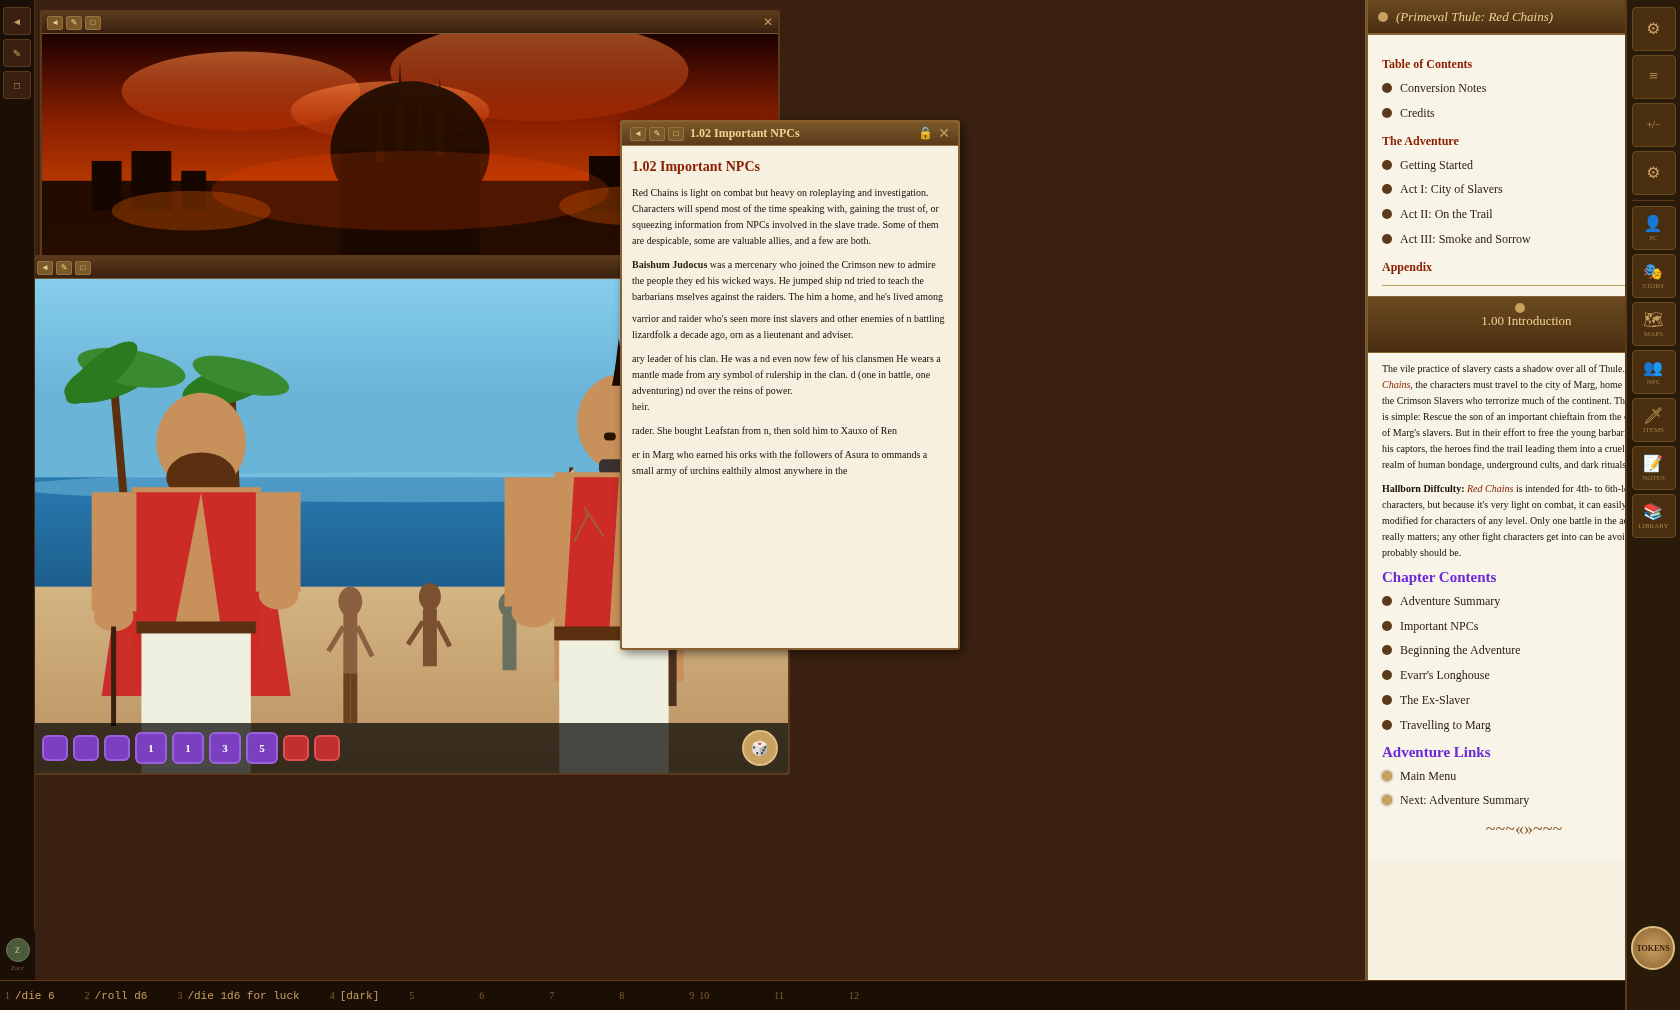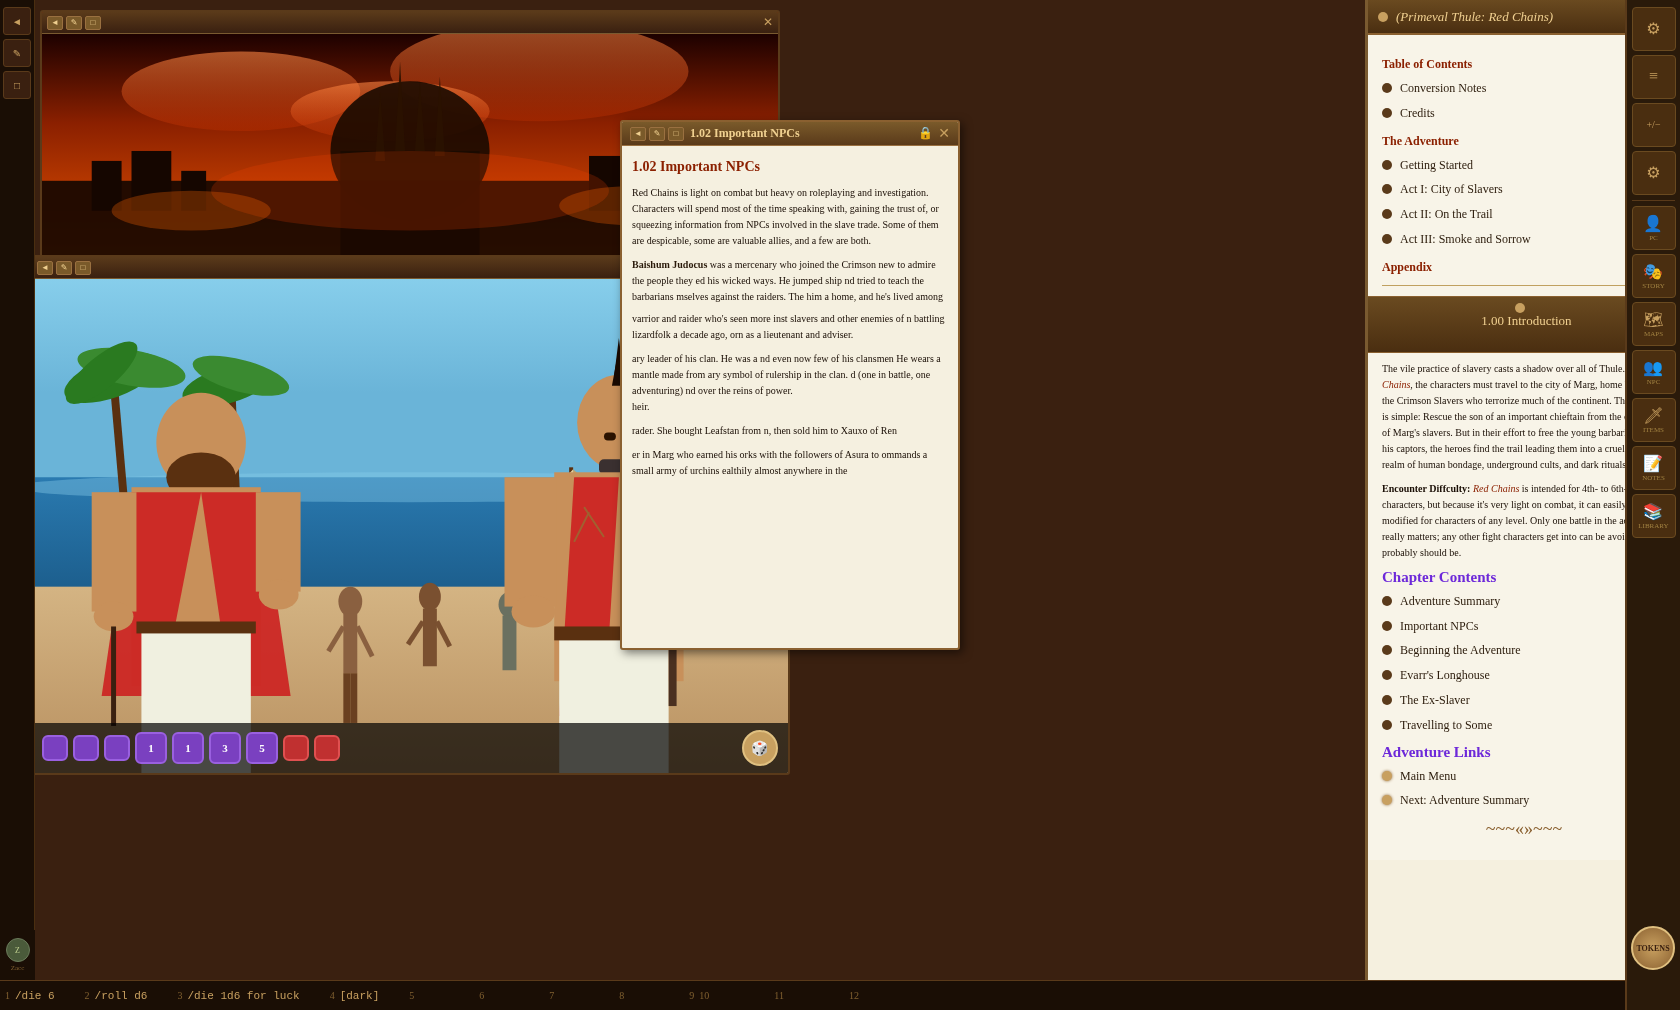--- a/index.html
+++ b/index.html
@@ -804,7 +804,7 @@
       </div>
 
       <div class="intro-text">
-        <span class="encounter-label">Encounter Diffculty: </span><em>Red Chains</em> is intended for 4th- to 6th-level characters, but because it's very light on combat, it can easily be modified for characters of any level. Only one battle in the adventure really matters; any other fight characters get into can be avoided-and probably should be.
+        <span class="encounter-label">Hallborn Diffculty: </span><em>Red Chains</em> is intended for 4th- to 6th-level characters, but because it's very light on combat, it can easily be modified for characters of any level. Only one battle in the adventure really matters; any other fight characters get into can be avoided-and probably should be.
       </div>
 
       <div class="chapter-title">Chapter Contents</div>

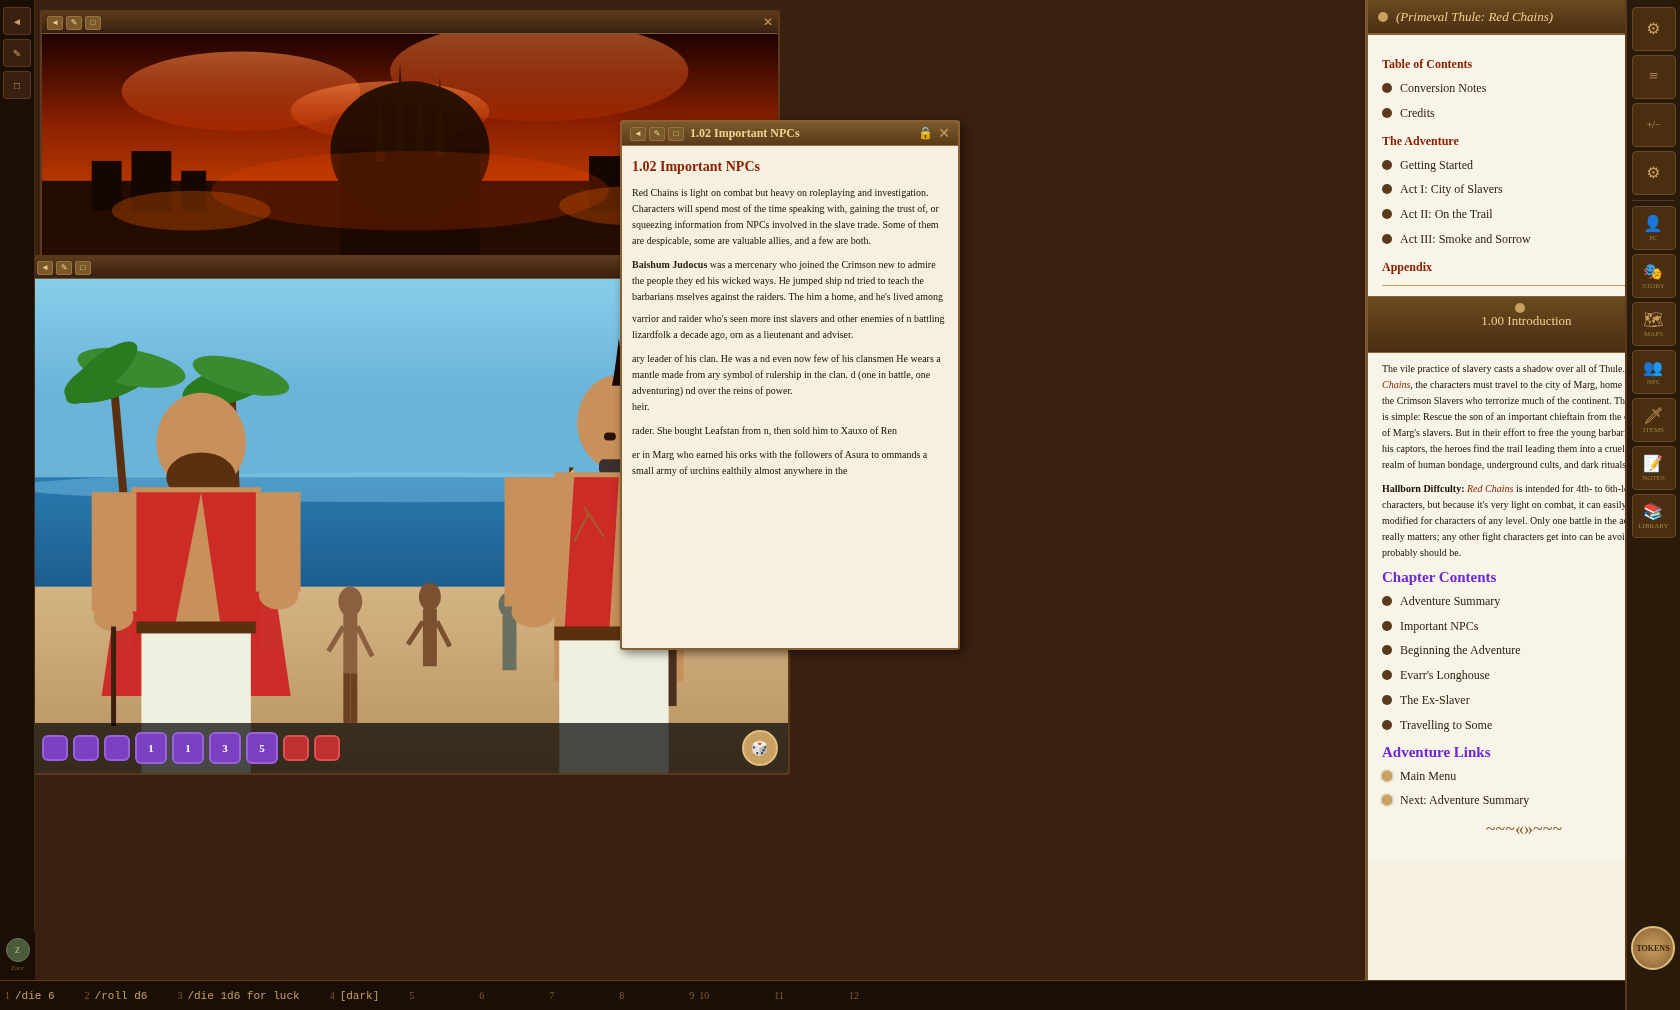--- a/index.html
+++ b/index.html
@@ -831,7 +831,7 @@
       </div>
       <div class="doc-item">
         <div class="doc-bullet"></div>
-        <span class="doc-item-text">Travelling to Some</span>
+        <span class="doc-item-text">Travelling to Marg</span>
       </div>
 
       <div class="chapter-title">Adventure Links</div>

